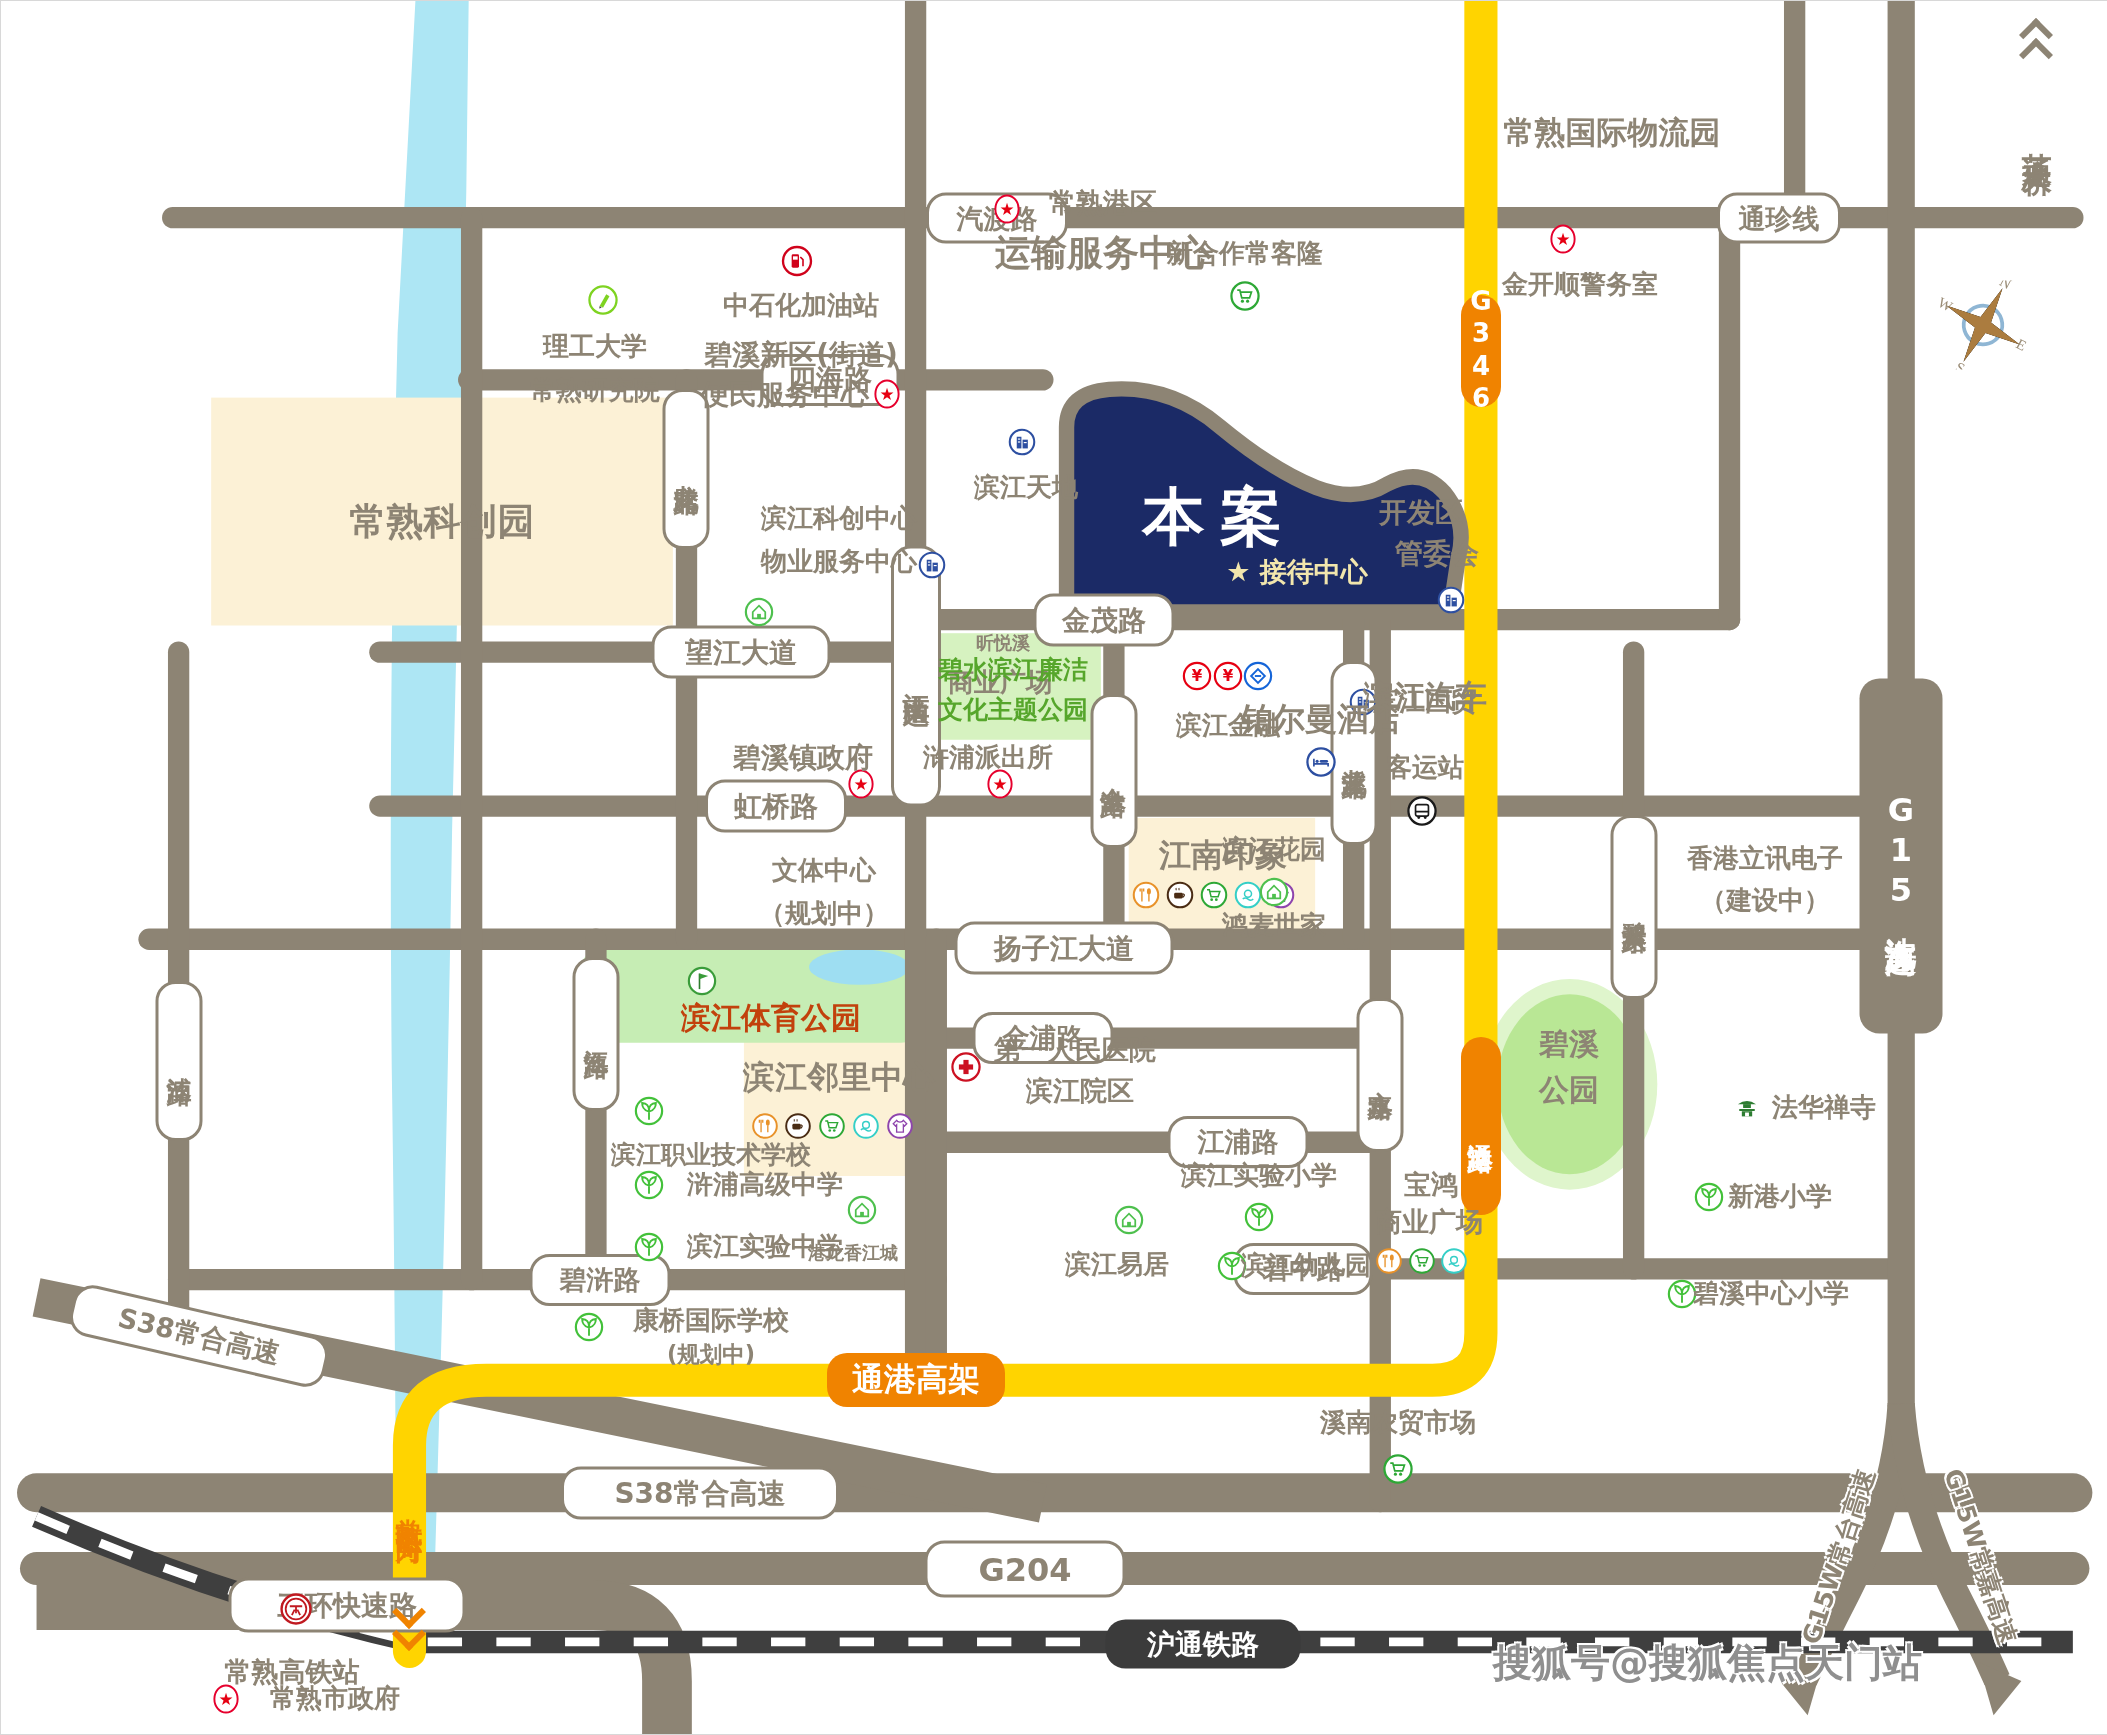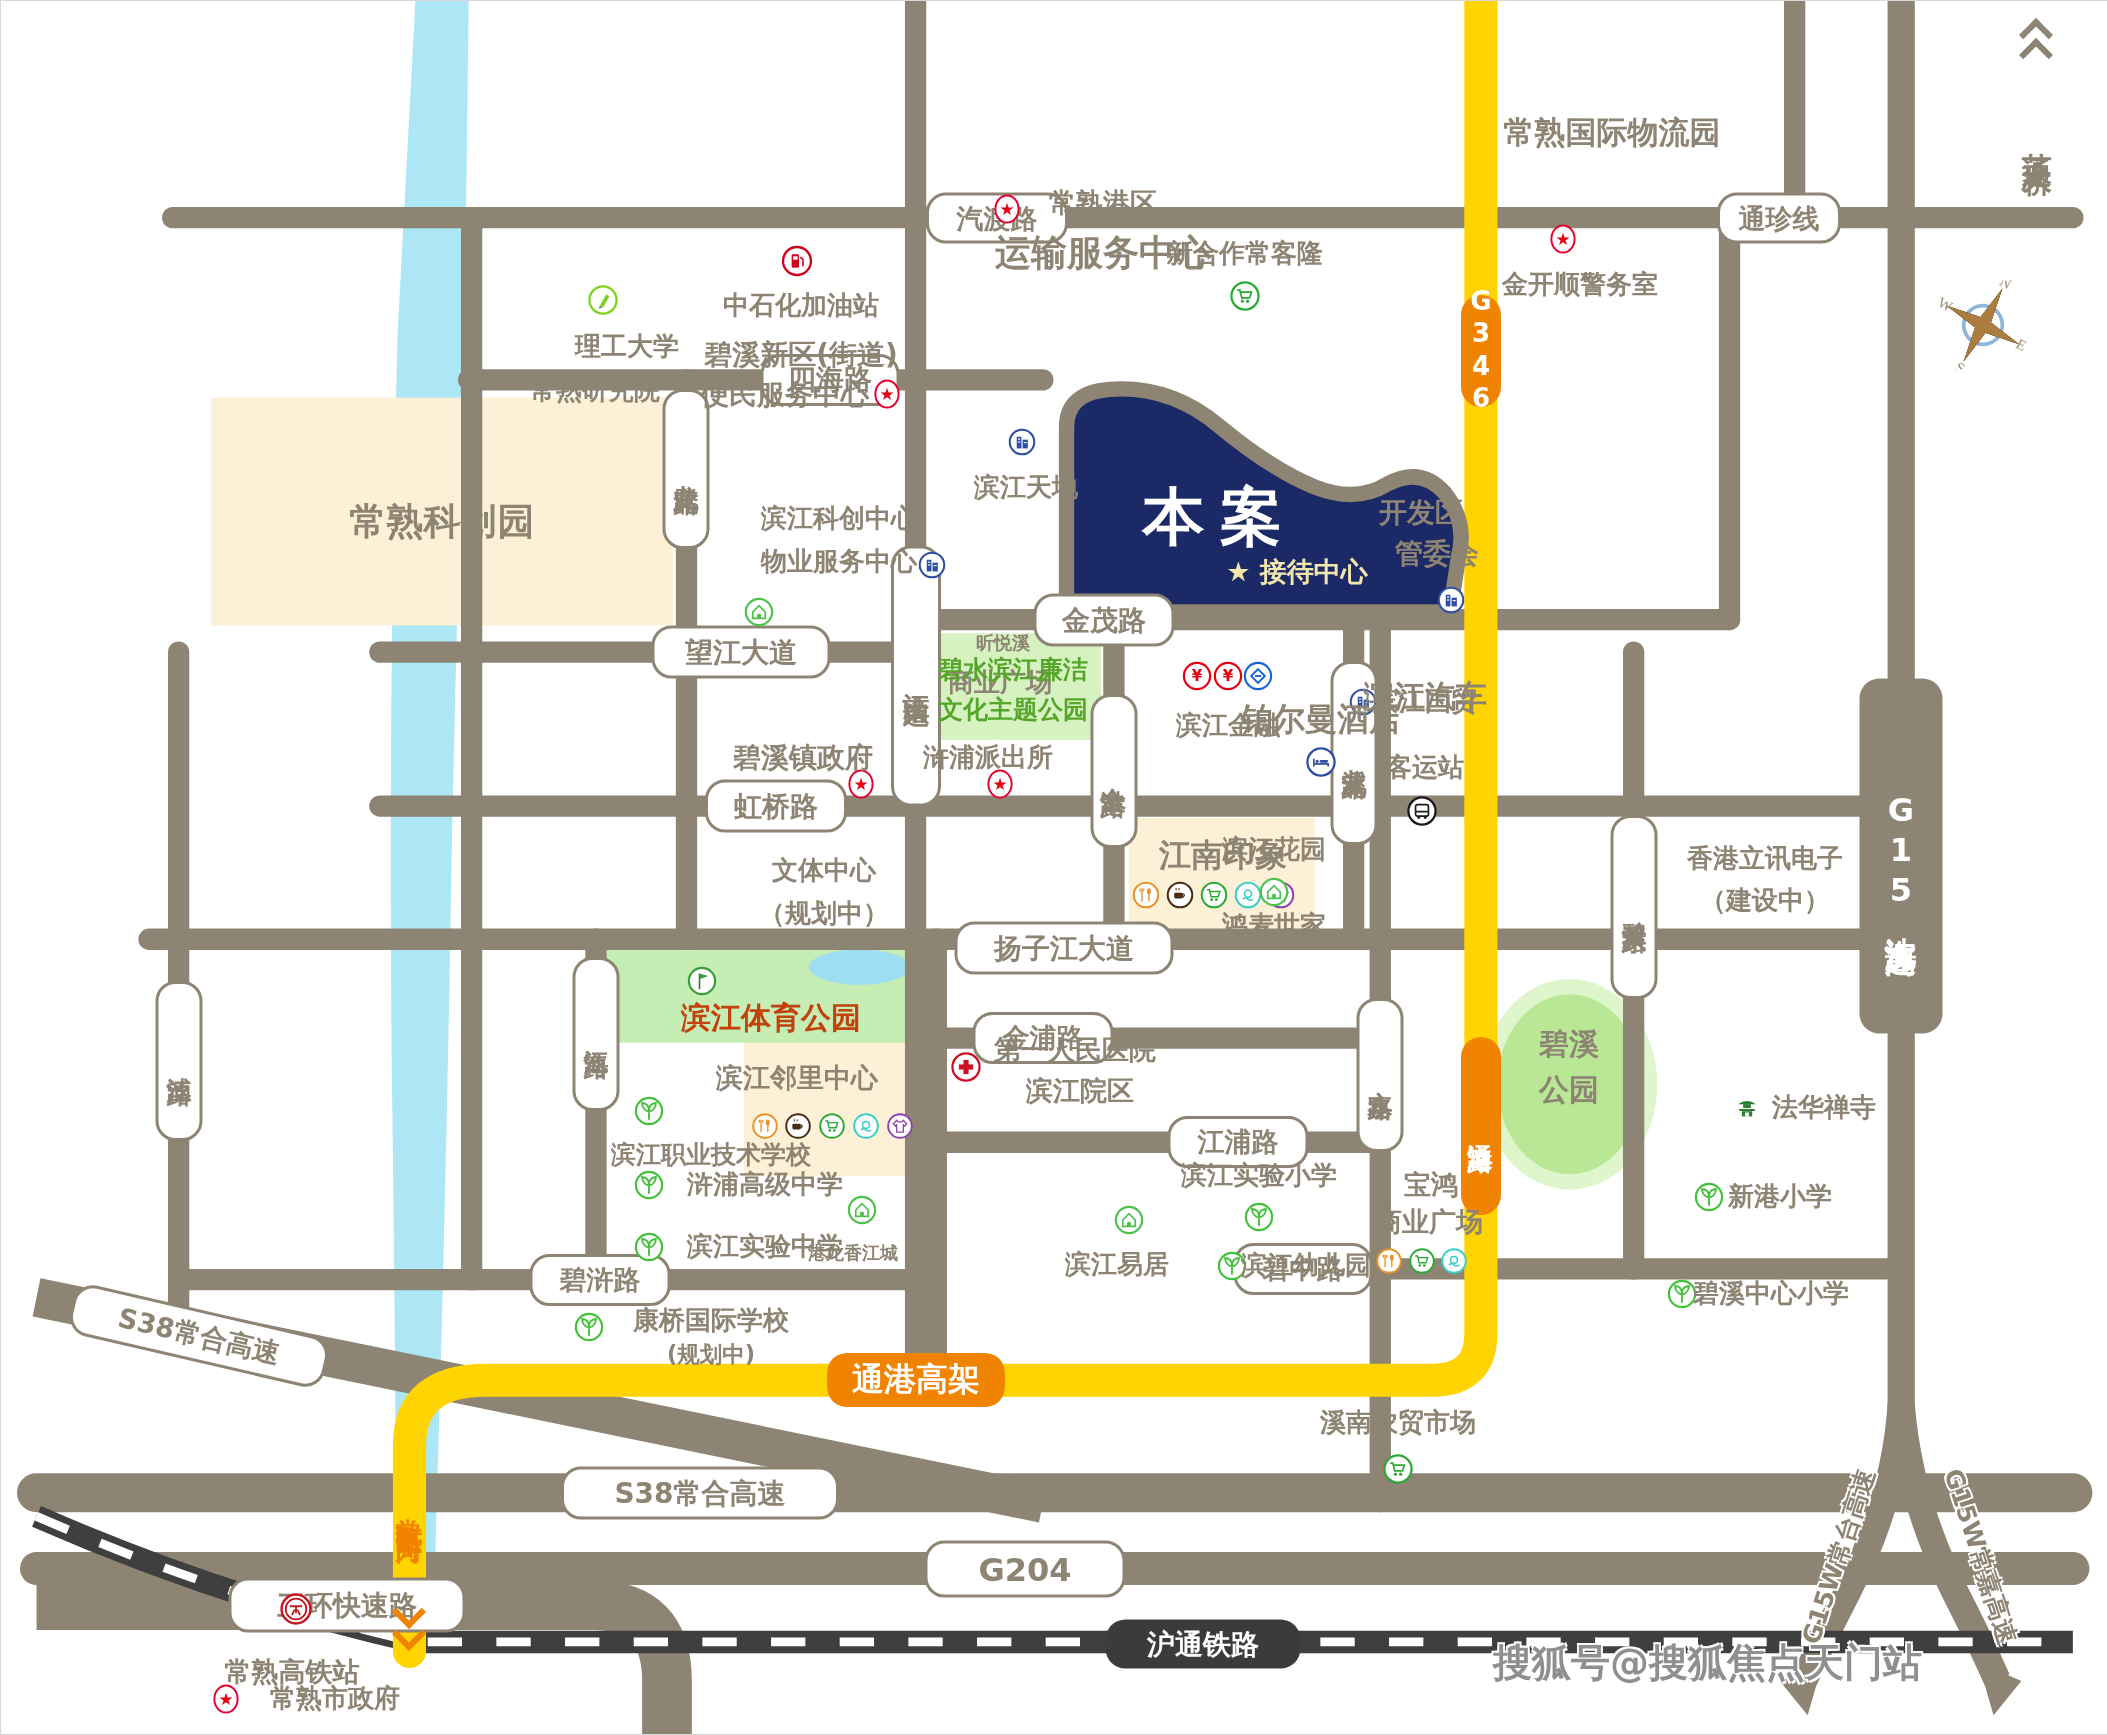--- a/index.html
+++ b/index.html
@@ -154,7 +154,7 @@
     <div class="txt" style="left: 1244px; top: 253px; font-size: 26px; font-weight: 600; color: rgb(141, 132, 116); z-index: 55;">新合作常客隆</div>
     <div class="txt" style="left: 1611px; top: 131px; font-size: 31px; font-weight: 800; color: rgb(141, 132, 116); z-index: 55;">常熟国际物流园</div>
     <div class="txt" style="left: 1579px; top: 284px; font-size: 26px; font-weight: 600; color: rgb(141, 132, 116); z-index: 55;">金开顺警务室</div>
-    <div class="txt" style="left: 594px; top: 346px; font-size: 26px; font-weight: 600; color: rgb(141, 132, 116); z-index: 55; margin-left: 32px;">理工大学</div>
+    <div class="txt" style="left: 594px; top: 346px; font-size: 26px; font-weight: 600; color: rgb(141, 132, 116); z-index: 55;">理工大学</div>
     <div class="txt" style="left: 594px; top: 390px; font-size: 26px; font-weight: 600; color: rgb(141, 132, 116); z-index: 55;">常熟研究院</div>
     <div class="txt" style="left: 800px; top: 305px; font-size: 26px; font-weight: 600; color: rgb(141, 132, 116); z-index: 55;">中石化加油站</div>
     <div class="txt" style="left: 800px; top: 354px; font-size: 28px; font-weight: 800; color: rgb(141, 132, 116); z-index: 55;">碧溪新区(街道)</div>

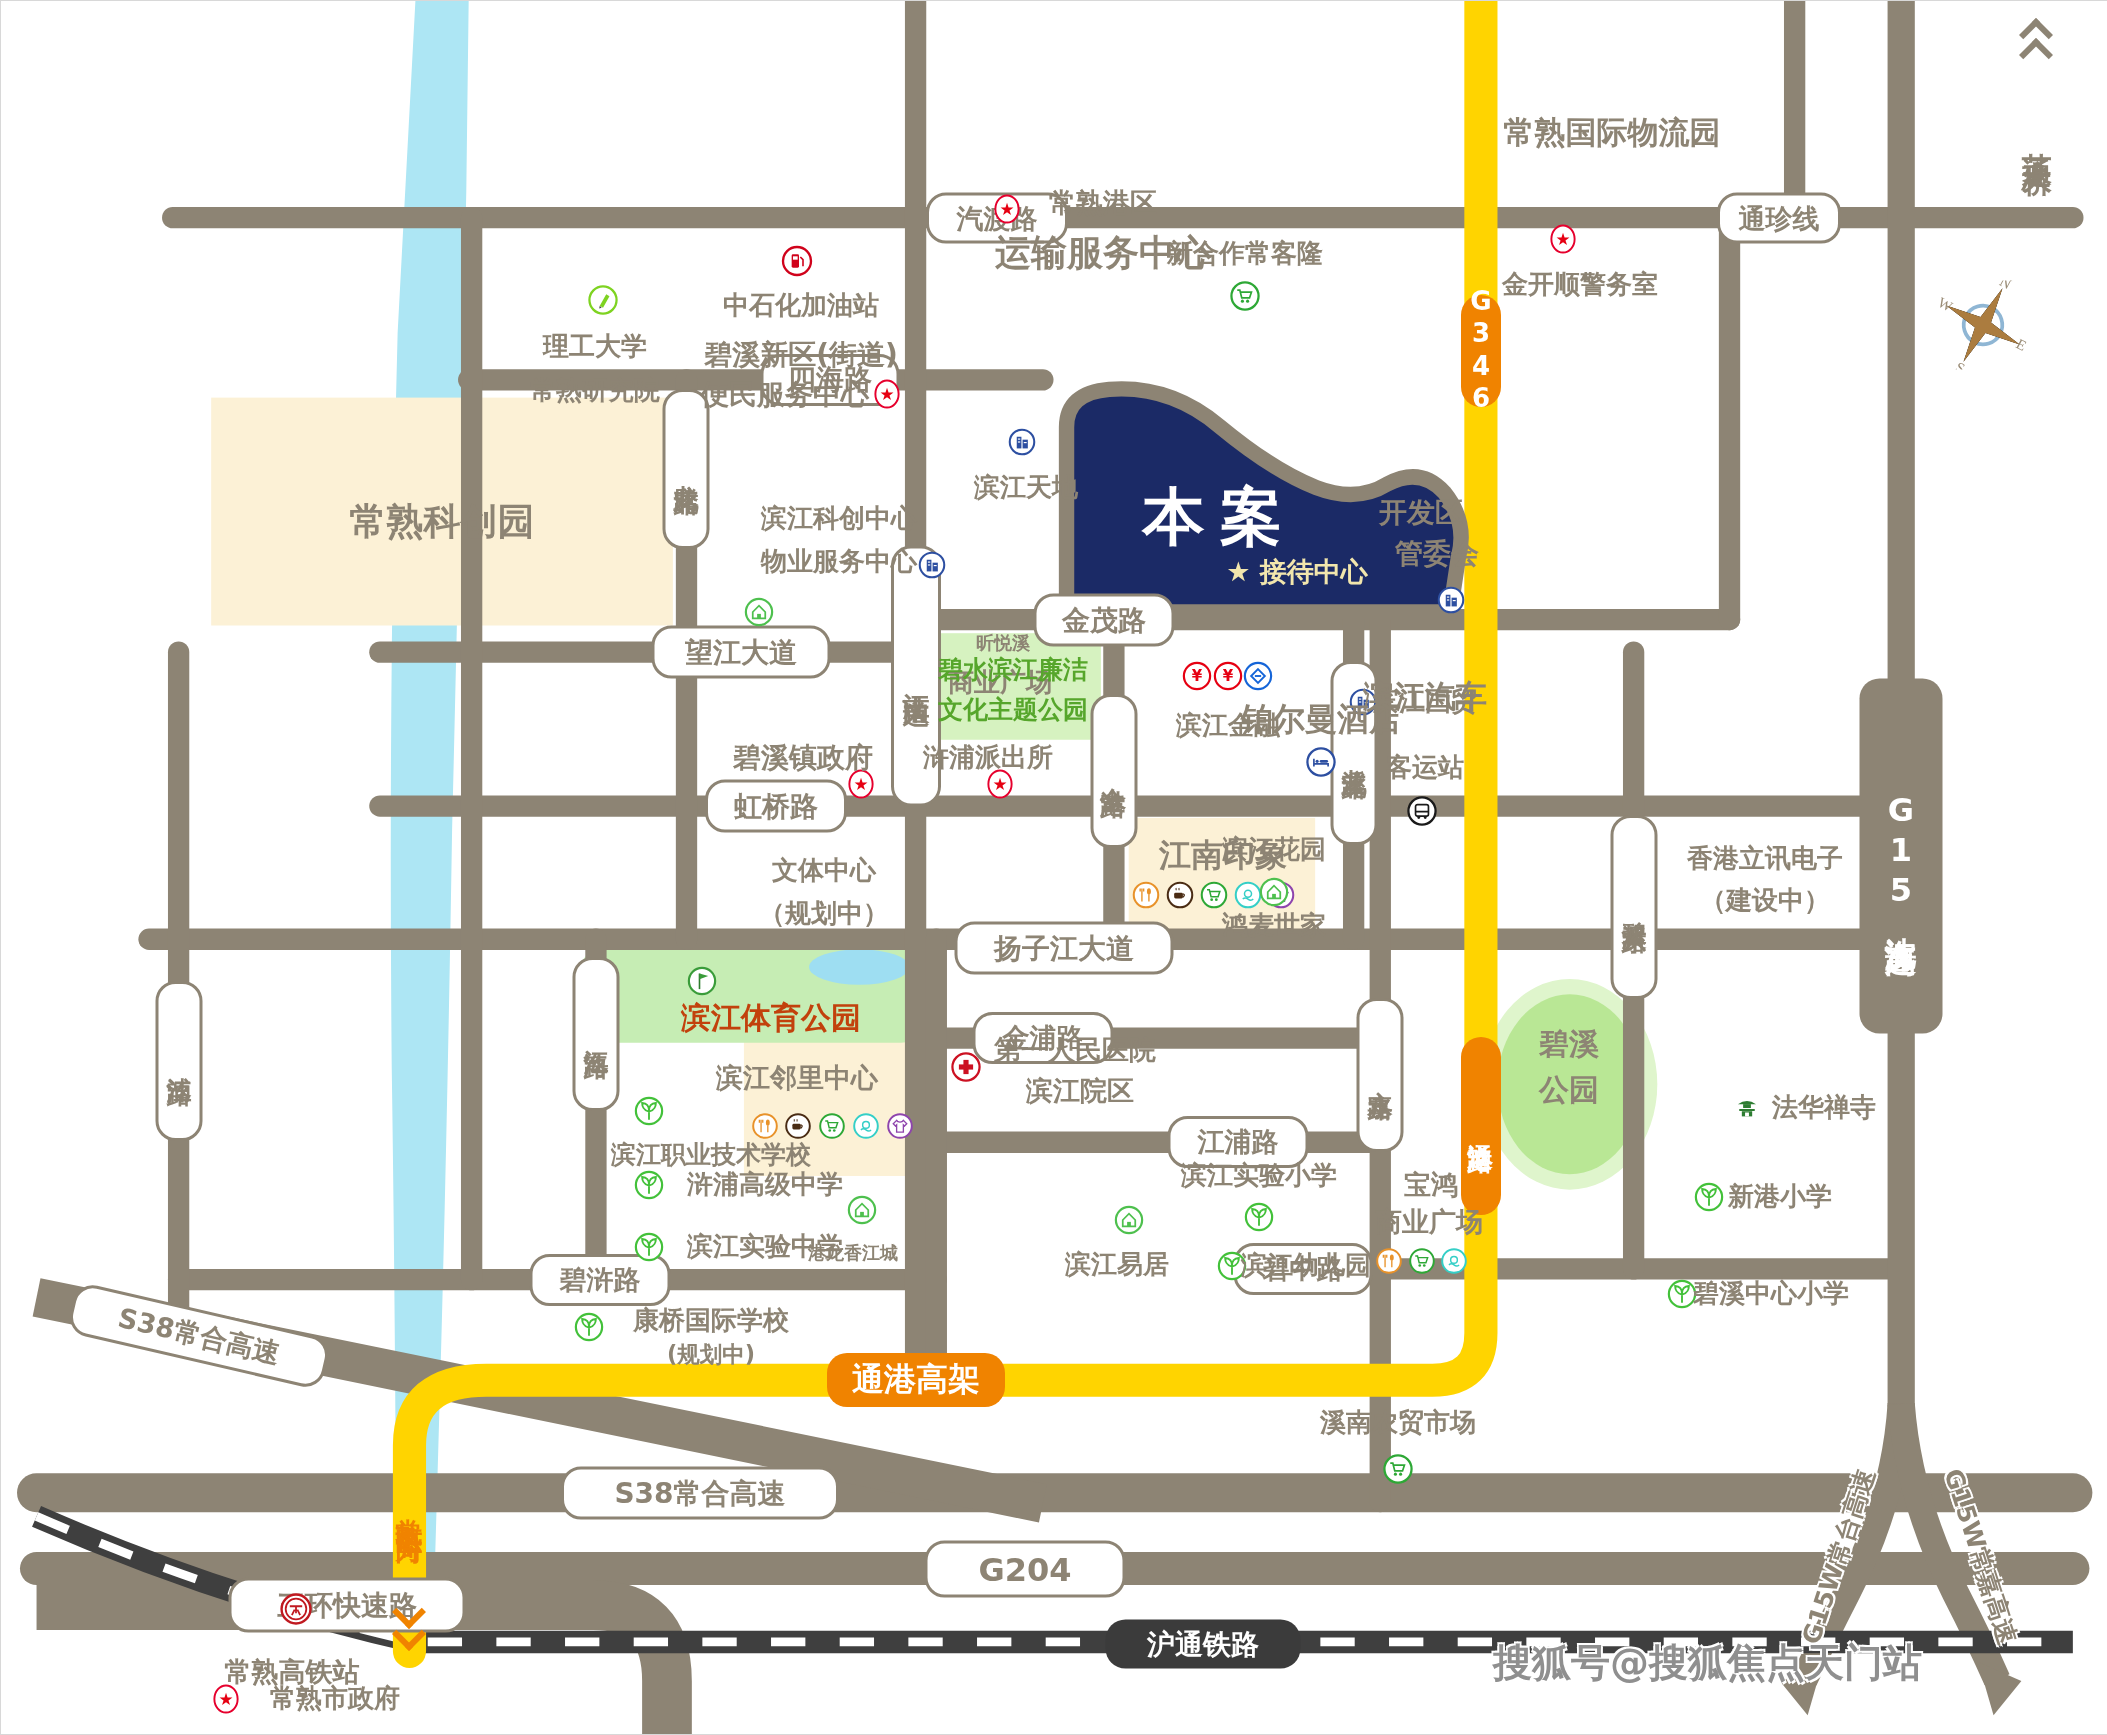--- a/index.html
+++ b/index.html
@@ -183,7 +183,7 @@
     <div class="txt" style="left: 1273px; top: 925px; font-size: 26px; font-weight: 600; color: rgb(141, 132, 116); z-index: 55;">鸿麦世家</div>
     <div class="txt" style="left: 770px; top: 1017px; font-size: 30px; font-weight: 800; color: #c2410c; z-index: 55;">滨江体育公园</div>
     <div class="txt" style="left: 710px; top: 1154px; font-size: 25px; font-weight: 600; color: rgb(141, 132, 116); z-index: 55;">滨江职业技术学校</div>
-    <div class="txt" style="left: 796px; top: 1077px; font-size: 27px; font-weight: 800; color: rgb(141, 132, 116); z-index: 55;">滨江邻里中心</div>
+    <div class="txt" style="left: 838px; top: 1077px; font-size: 32px; font-weight: 800; color: rgb(141, 132, 116); z-index: 55;">滨江邻里中心</div>
     <div class="txt" style="left: 1074px; top: 1049px; font-size: 27px; font-weight: 800; color: rgb(141, 132, 116); z-index: 55;">第一人民医院</div>
     <div class="txt" style="left: 1079px; top: 1090px; font-size: 27px; font-weight: 800; color: rgb(141, 132, 116); z-index: 55;">滨江院区</div>
     <div class="txt" style="left: 764px; top: 1184px; font-size: 26px; font-weight: 600; color: rgb(141, 132, 116); z-index: 55;">浒浦高级中学</div>

